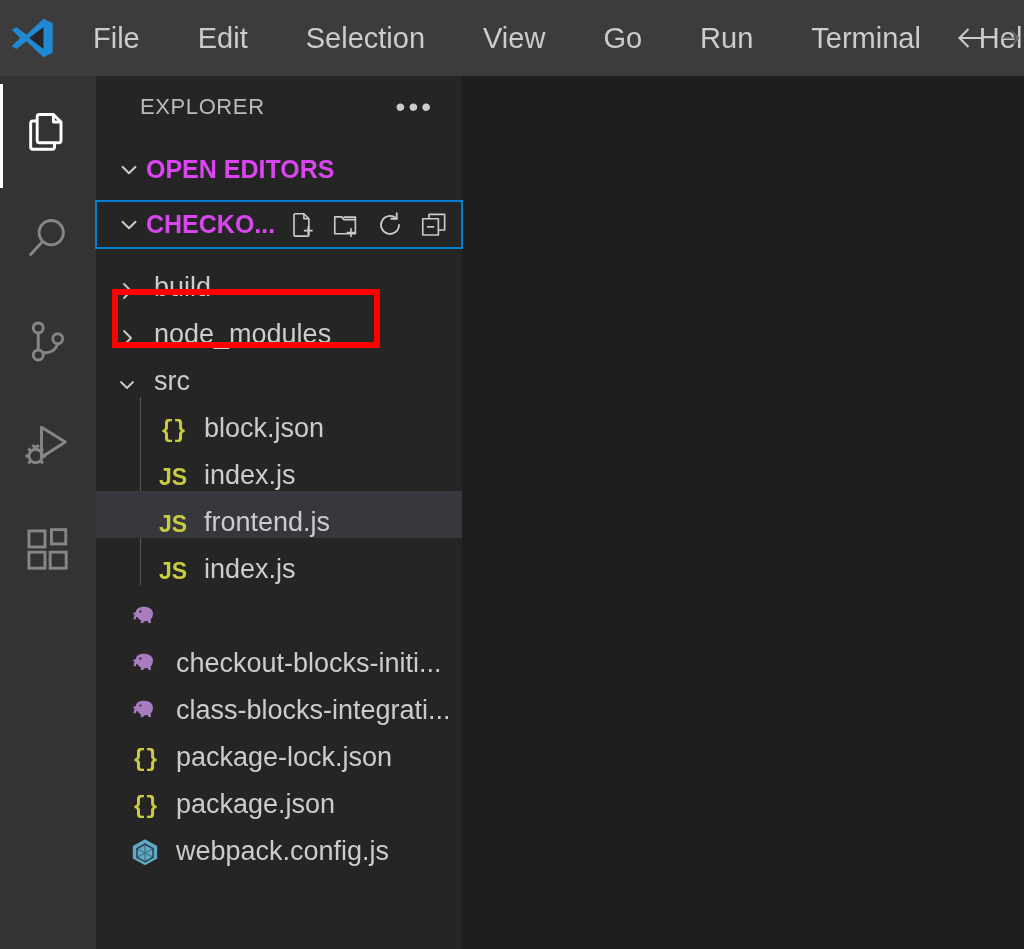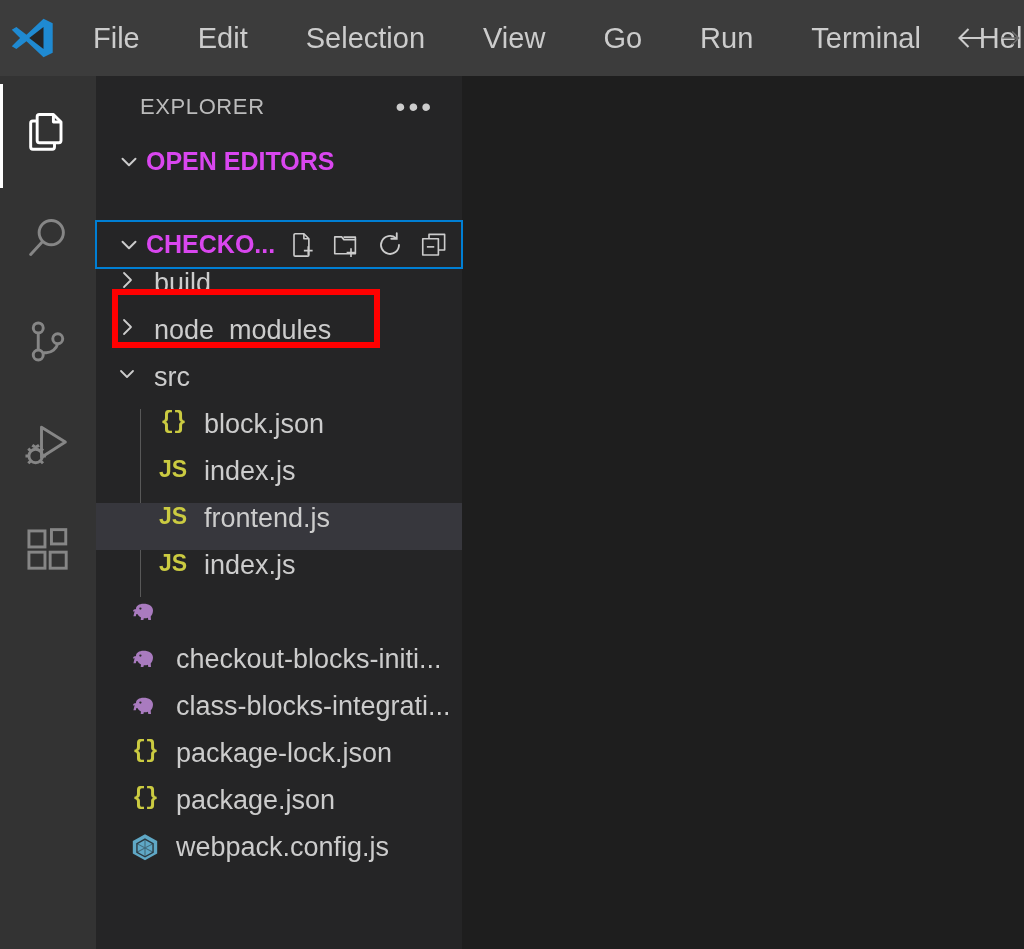--- a/index.html
+++ b/index.html
@@ -78,6 +78,7 @@
     background: #252526;
     display: flex; flex-direction: column;
     position: relative;
+    gap: 8px;
   }
   .sidebar-title {
     height: 62px;

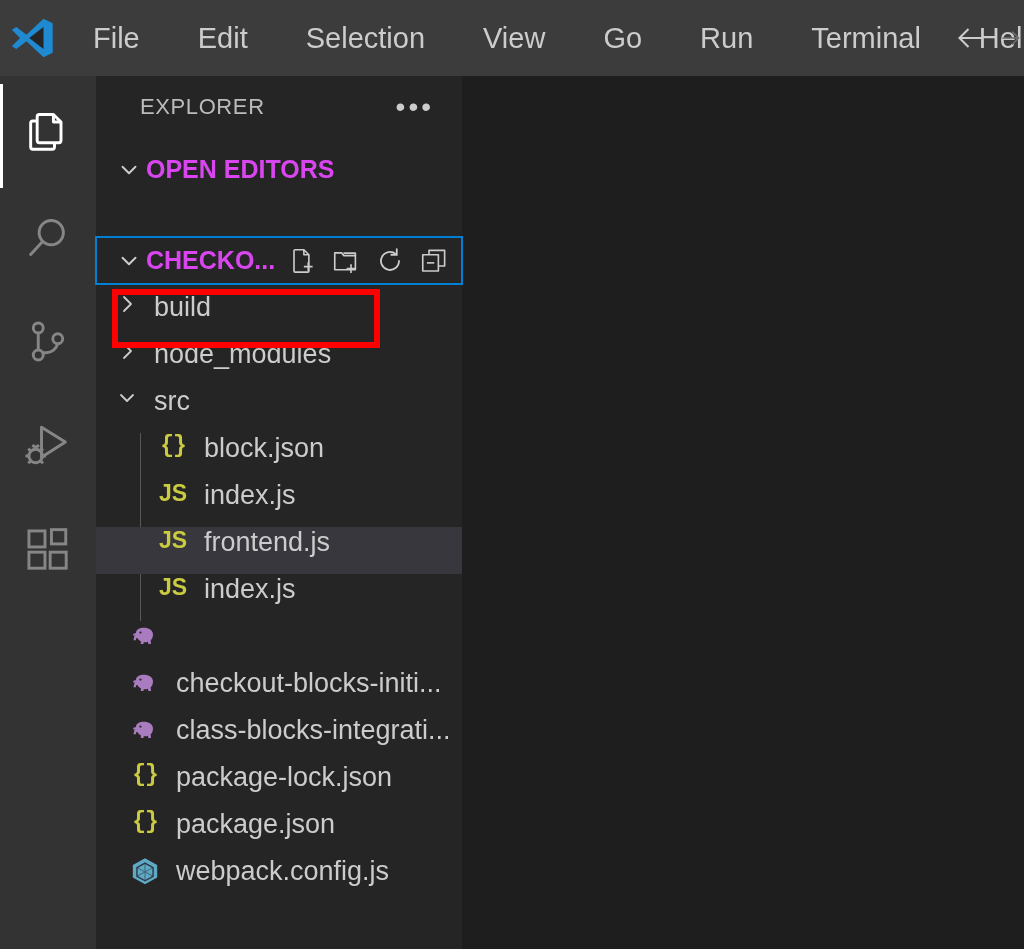--- a/index.html
+++ b/index.html
@@ -110,7 +110,6 @@
   .section-header.focused {
     outline: 2px solid #007fd4;
     outline-offset: -1px;
-    margin-top: 36px;
   }
   .sec-actions { display: flex; align-items: center; gap: 14px; margin-left: 12px; }
   .sec-action { width: 30px; height: 30px; display: flex; align-items: center; justify-content: center; color: #cccccc; cursor: pointer; }

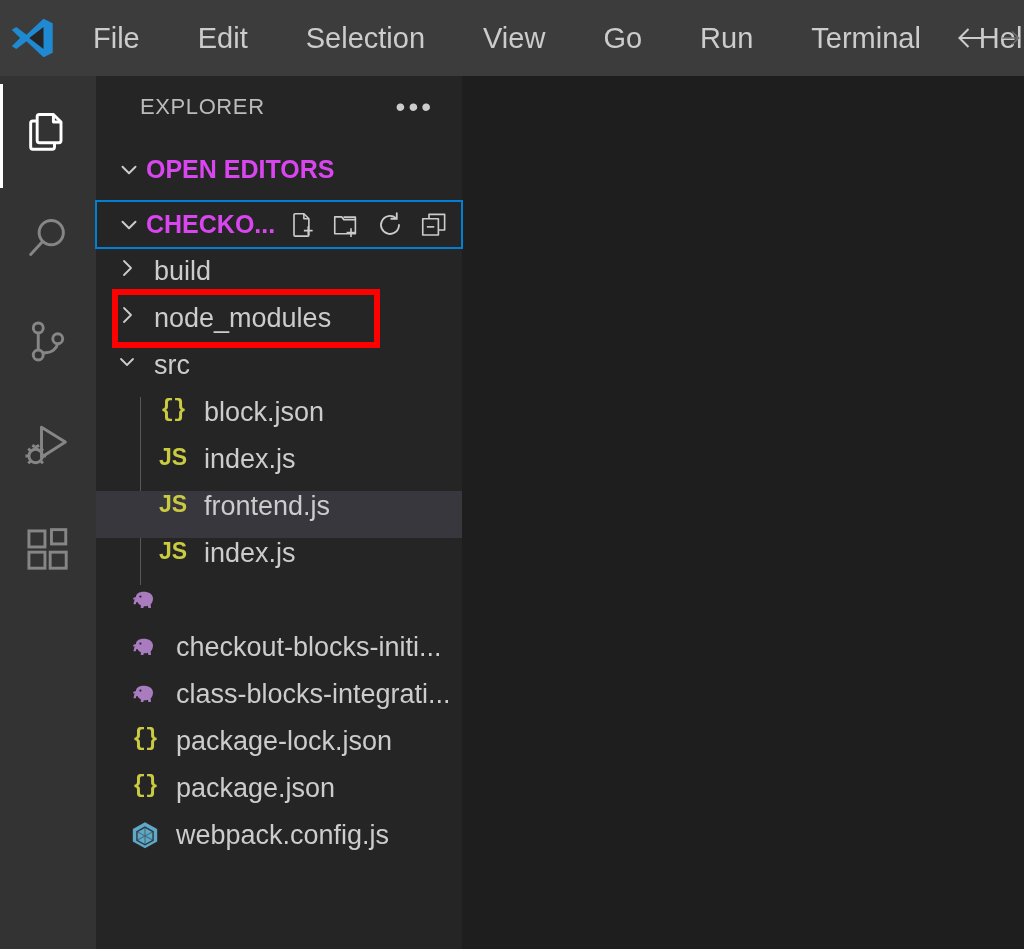--- a/index.html
+++ b/index.html
@@ -118,7 +118,7 @@
   .tree { position: relative; }
   .row {
     height: 47px;
-    display: flex; align-items: flex-start;
+    display: flex; align-items: flex-end;
     color: #cccccc;
     font-size: 27px;
     cursor: pointer;

